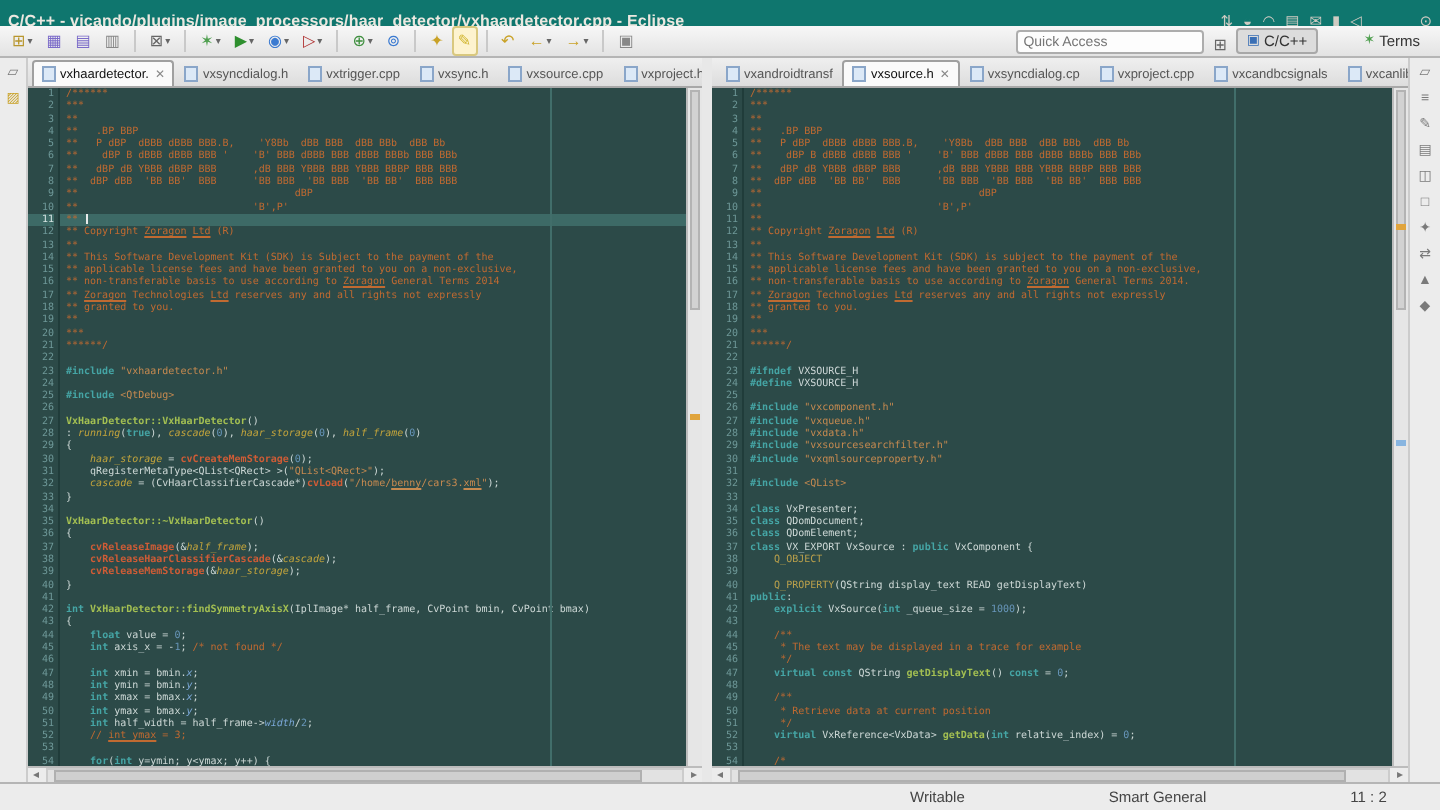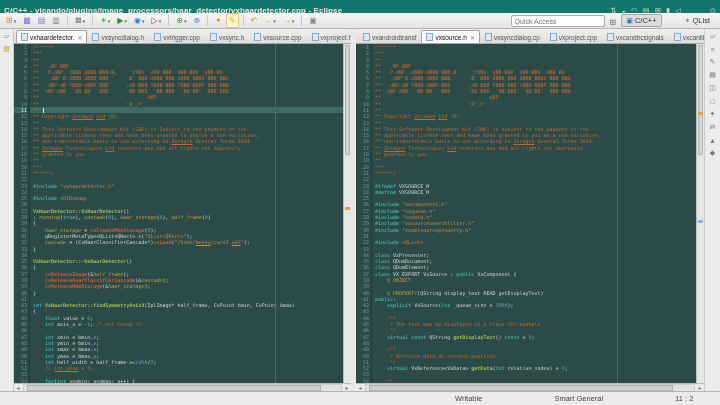--- a/index.html
+++ b/index.html
@@ -198,7 +198,7 @@
           </span>
           <span class="persp-btn">
             <span class="persp-glyph" style="color: rgb(79, 159, 79);">✶</span>
-            <span>QList</span>
+            <span>Terms</span>
           </span>
         </span>
     </span>

